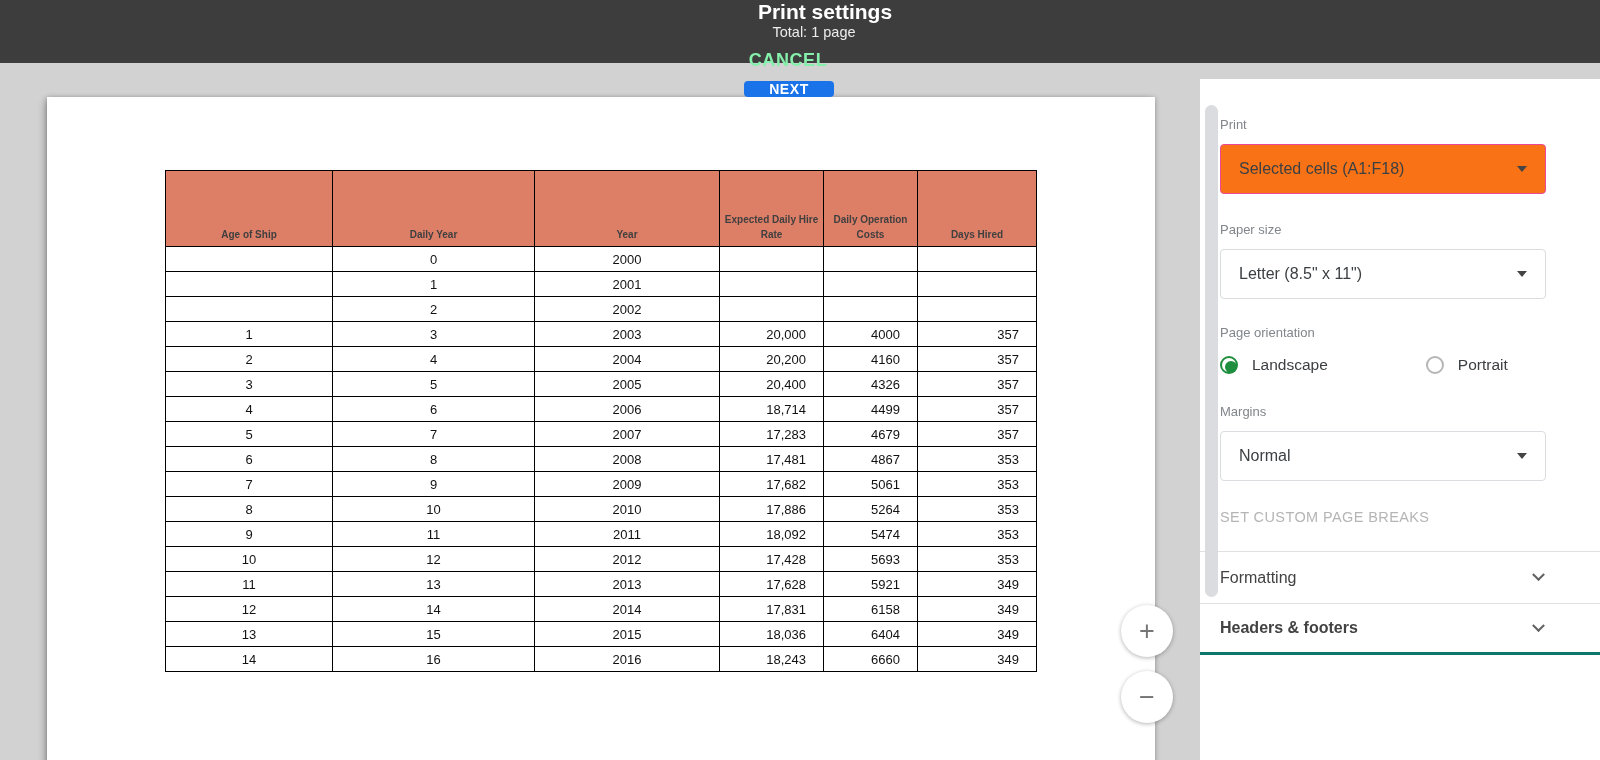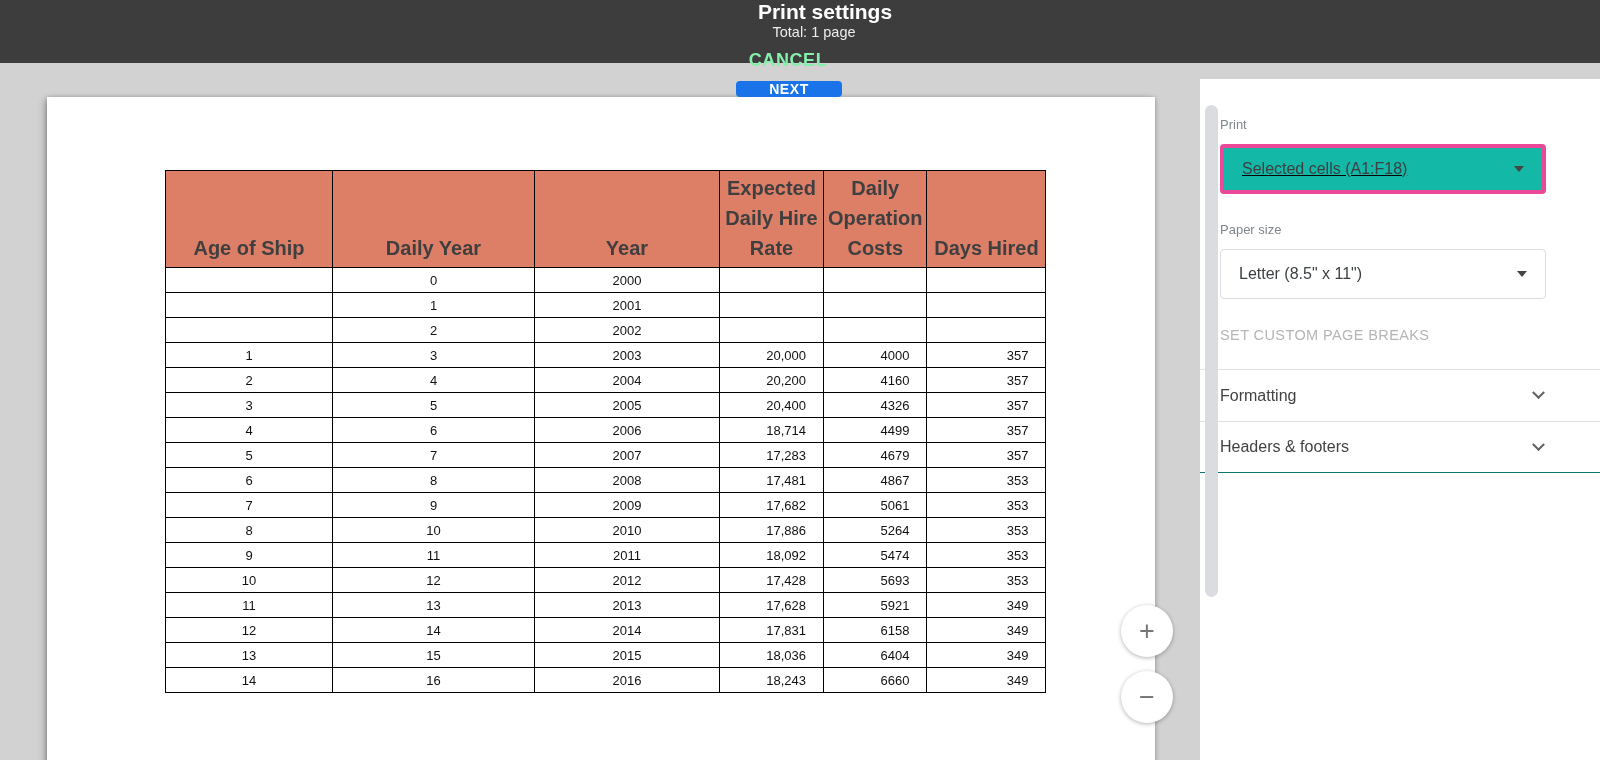--- a/index.html
+++ b/index.html
@@ -15,7 +15,7 @@
   .cancel-btn { color:#86efac; font-size:18px; font-weight:bold; letter-spacing:.6px;
     background:none; border:none; cursor:pointer; margin-right:24px; padding:10px 6px; }
   .next-btn { background:#1a73e8; color:#ffffff; font-size:14px; font-weight:bold;
-    letter-spacing:.6px; border:none; border-radius:4px; width:106px; height:38px;
+    letter-spacing:.6px; border:none; border-radius:4px; width:90px; height:38px;
     margin-right:22px; cursor:pointer; }
 
   

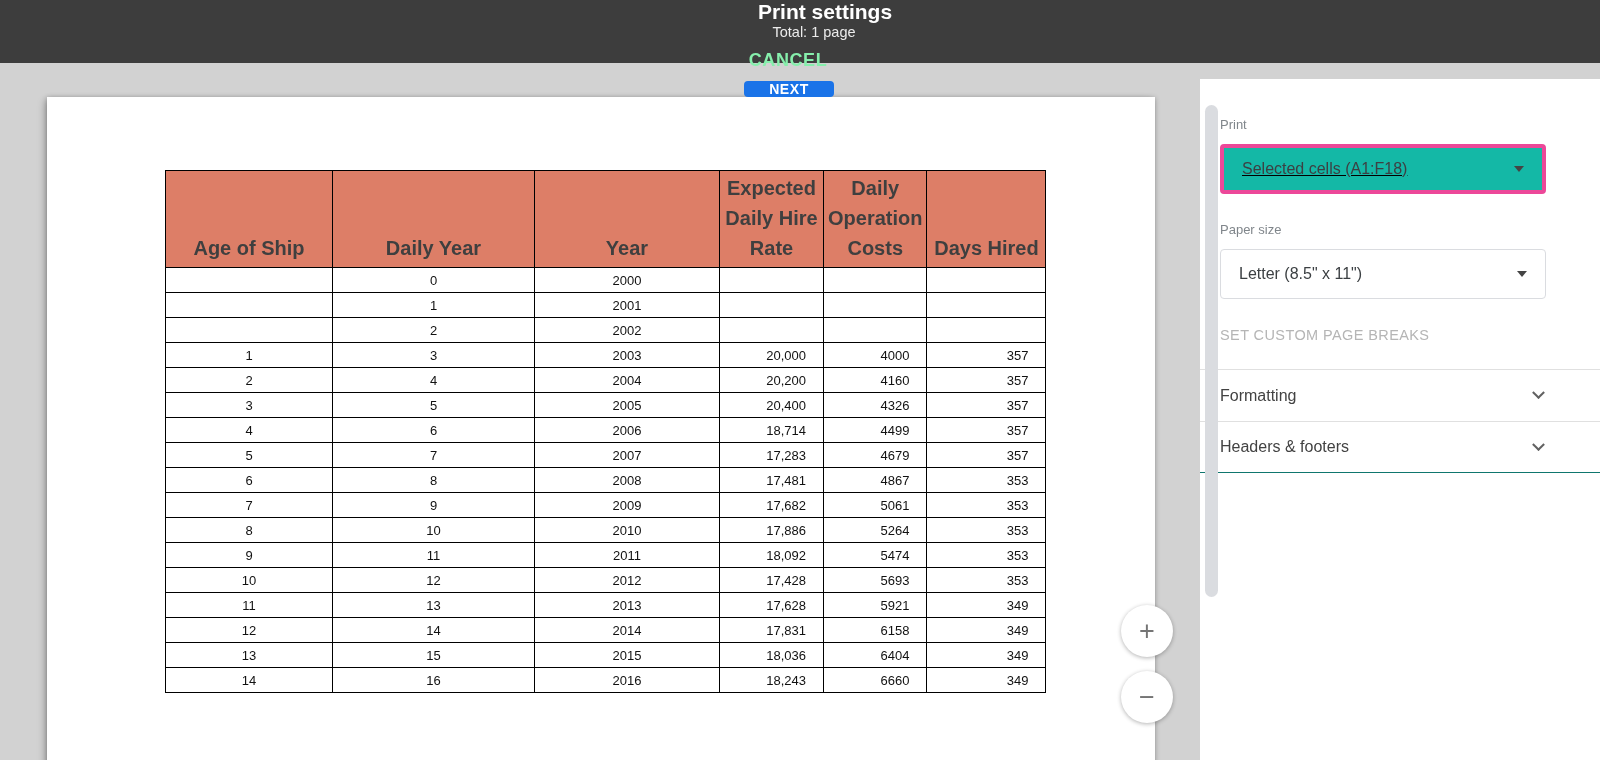--- a/index.html
+++ b/index.html
@@ -59,7 +59,7 @@
   .sb-label { color:#80868b; font-size:13px; margin-bottom:12px; }
   .dropdown { height:50px; border-radius:4px; display:flex; align-items:center;
     padding:0 18px; cursor:pointer; position:relative; }
-  .dropdown.filled { background:#14b8a6; border:4px solid #ec4899;text-decoration:underline; }
+  .dropdown.filled { background:#f97316; border:1px solid #ec4899; }
   .dropdown.outlined { background:#ffffff; border:1px solid #dadce0; }
   .dropdown .val { color:#3c4043; font-size:16px; flex:1; white-space:nowrap;
     overflow:hidden; }

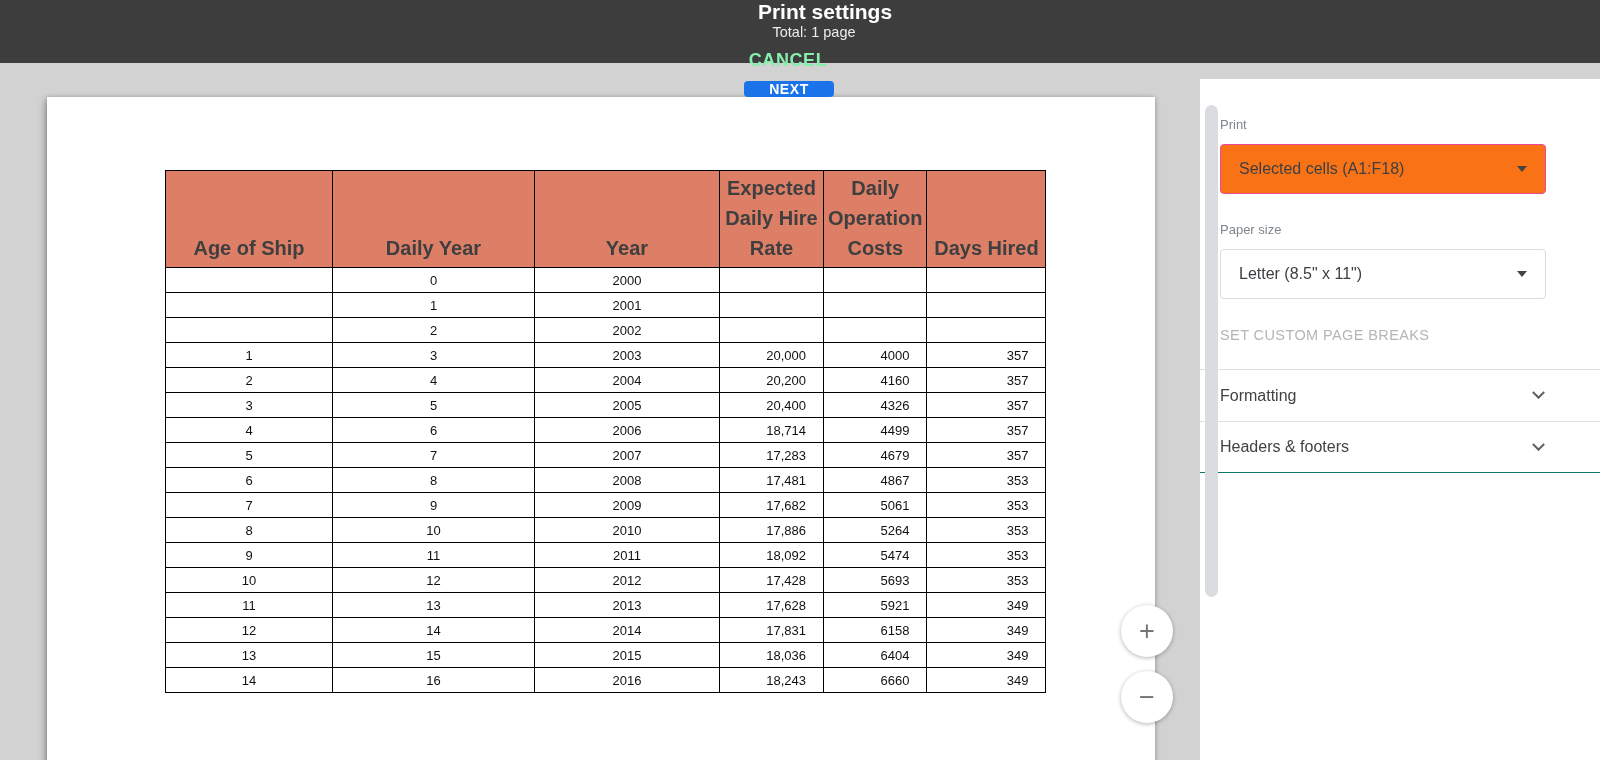--- a/index.html
+++ b/index.html
@@ -33,7 +33,7 @@
   table.sheet col.c2 { width:185px; } table.sheet col.c3 { width:104px; }
   table.sheet col.c4 { width:94px;  } table.sheet col.c5 { width:119px; }
   table.sheet th, table.sheet td { border:1px solid #000000; }
-  table.sheet th { background:#dd7e67; color:#3f3f3f; font-size:20px; font-weight:bold;
+  table.sheet th { background:#dd7e67; color:#3f3f3f; font-size:10px; font-weight:bold;
     height:76px; vertical-align:bottom; text-align:center; padding:2px 4px 4px;
     line-height:1.5; }
   table.sheet td { height:25px; font-size:13px; color:#111111; text-align:center;

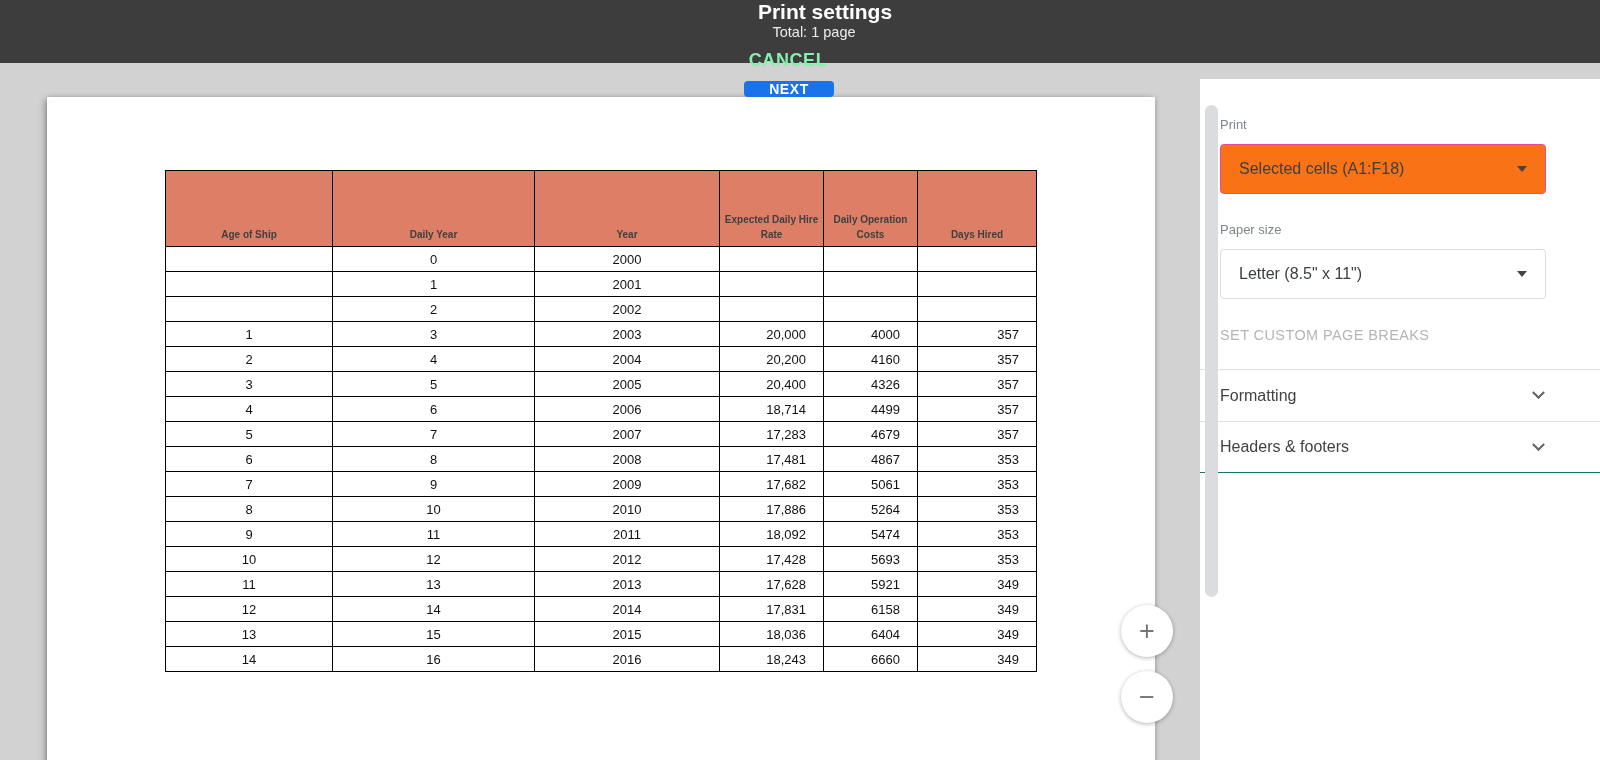--- a/index.html
+++ b/index.html
@@ -294,6 +294,19 @@
         </div>
       </div>
 
+      <div class="sb-group mt26">
+        <div class="sb-label">Page orientation</div>
+        <div class="radio-row">
+          <div class="radio-opt">
+            <span class="radio-circle on"></span>
+            <span class="radio-label">Landscape</span>
+          </div>
+          <div class="radio-opt">
+            <span class="radio-circle off"></span>
+            <span class="radio-label">Portrait</span>
+          </div>
+        </div>
+      </div>
 
 
 

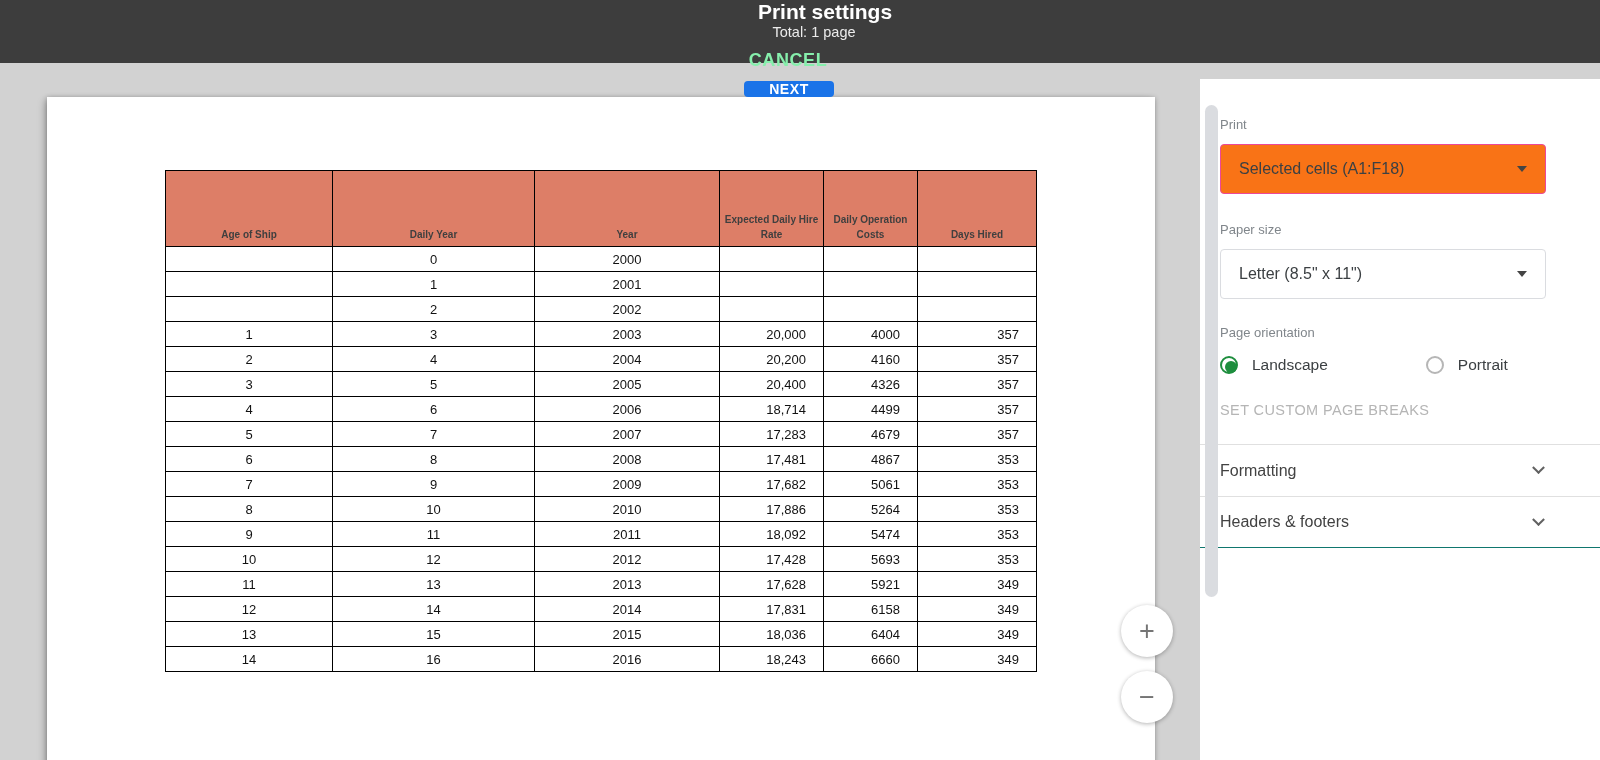--- a/index.html
+++ b/index.html
@@ -309,6 +309,13 @@
       </div>
 
 
+      <div class="sb-group mt30">
+        <div class="sb-label">Margins</div>
+        <div class="dropdown outlined">
+          <span class="val">Normal</span>
+          <span class="caret"></span>
+        </div>
+      </div>
 
       <div class="page-breaks">SET CUSTOM PAGE BREAKS</div>
 

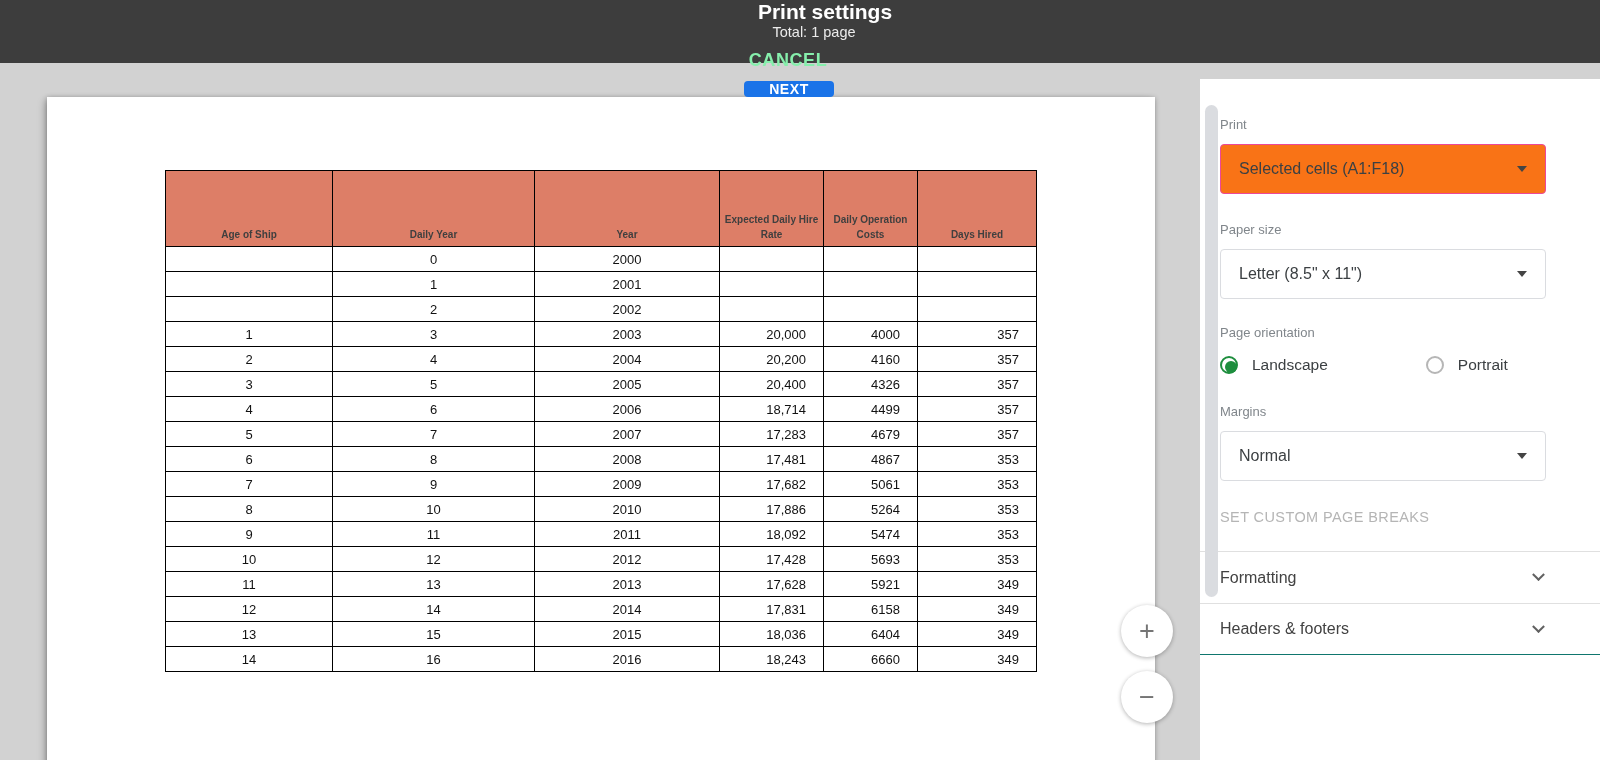--- a/index.html
+++ b/index.html
@@ -84,7 +84,7 @@
   .sb-section { height:52px; border-top:1px solid #e0e0e0; display:flex;
     align-items:center; justify-content:space-between; padding:0 57px 0 20px;
     cursor:pointer; }
-  .sb-section:last-child { border-bottom:1px solid #0f766e; }
+  .sb-section:last-child { border-bottom:3px solid #0f766e;font-weight:bold; }
   .section-label { color:#424242; font-size:16px; }
   .chevron { width:9px; height:9px; border-right:2px solid #616161;
     border-bottom:2px solid #616161; transform:rotate(45deg) translate(-2px,-2px); }

